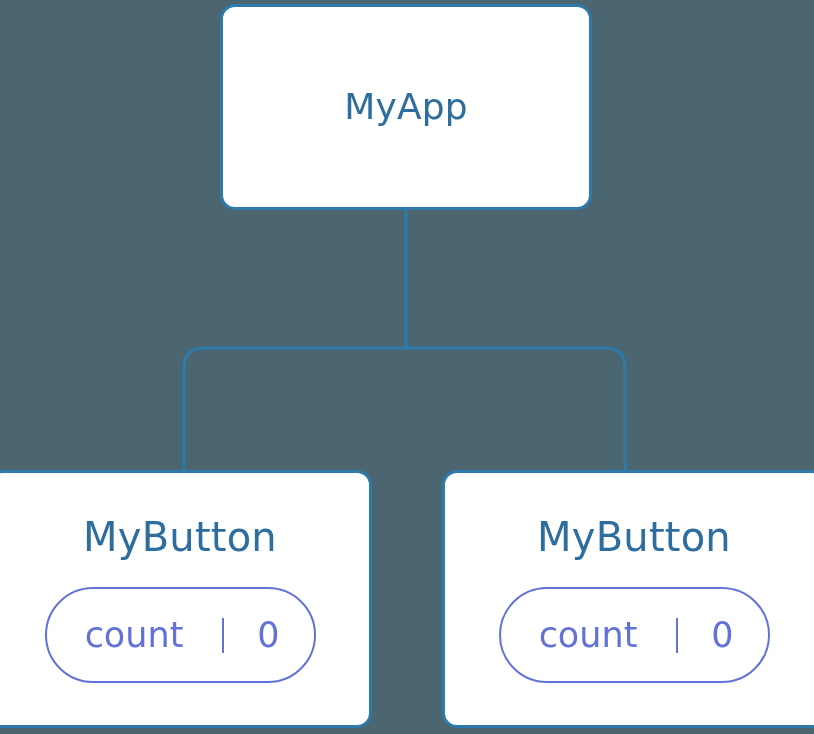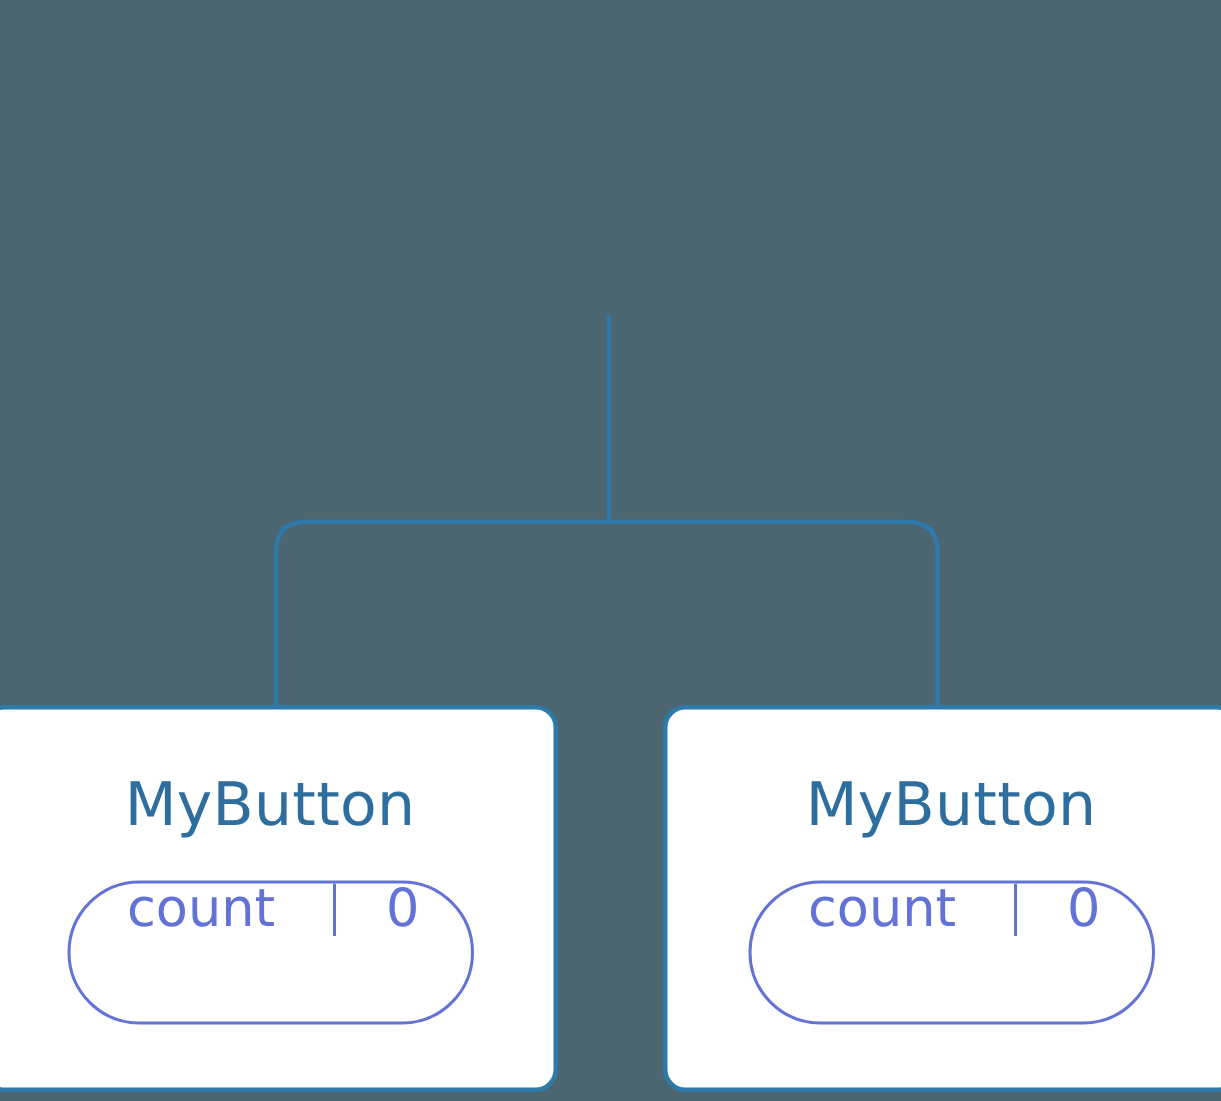--- a/index.html
+++ b/index.html
@@ -126,6 +126,9 @@
     <path d="M 406 348 L 605 348 Q 625 348 625 368 L 625 472" fill="none" stroke="#2d7aab" stroke-width="3" stroke-linecap="butt"></path>
   </svg>
 
+  <div class="node node-root">
+    <span class="node-title">MyApp</span>
+  </div>
 
   <div class="node node-leaf node-leaf-left">
     <span class="node-title">MyButton</span>

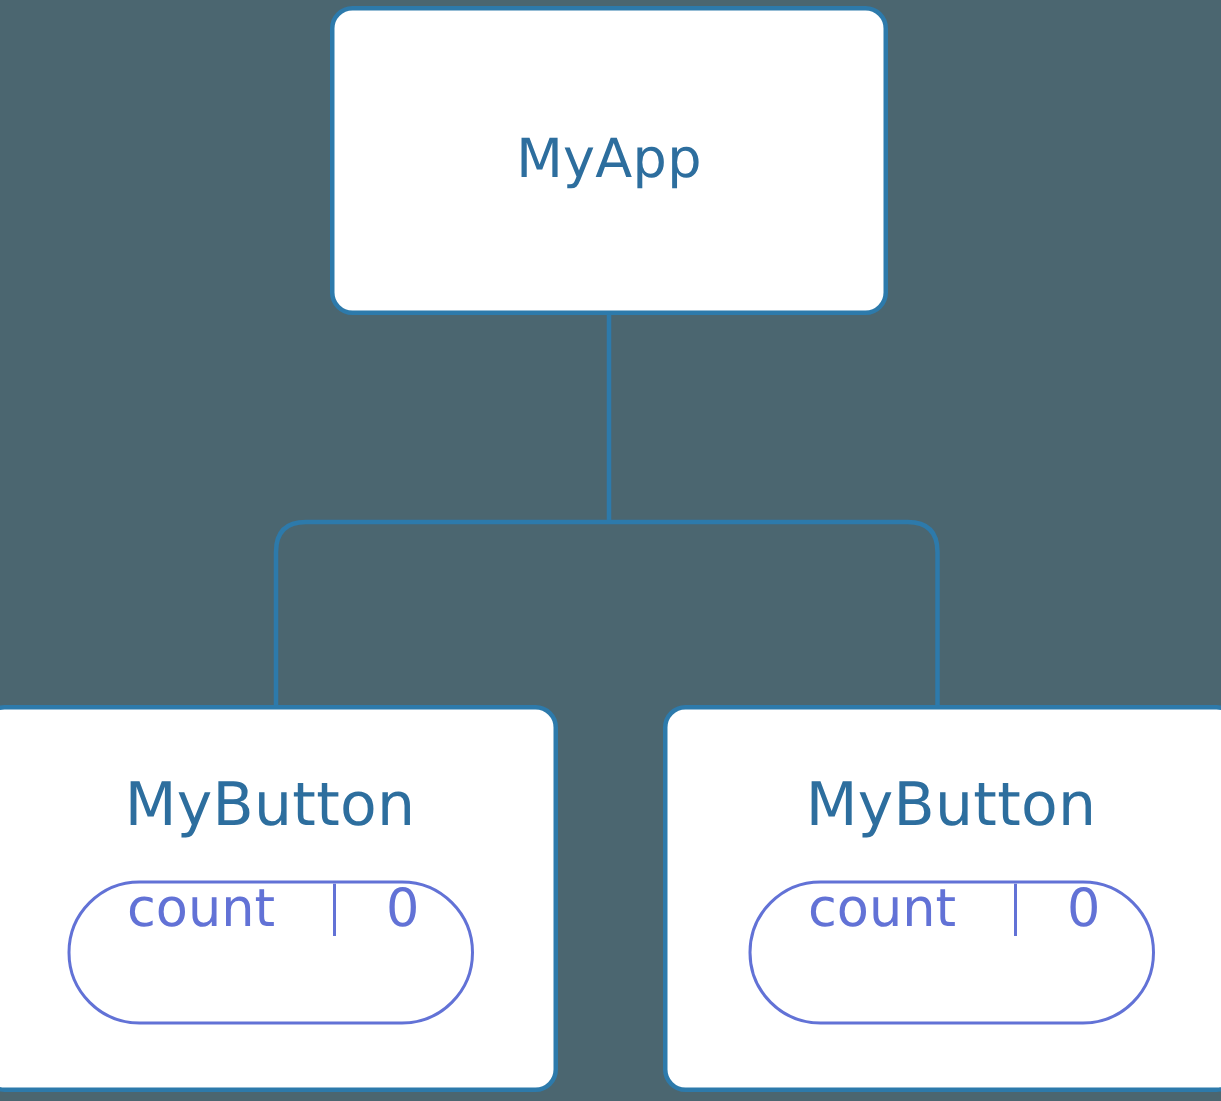--- a/index.html
+++ b/index.html
@@ -83,7 +83,7 @@
     margin-top: 30px;
     height: 96px;
     display: flex;
-    align-items: flex-start;
+    align-items: center;
     border: 2px solid #6272d6;
     border-radius: 48px;
     box-sizing: border-box;

